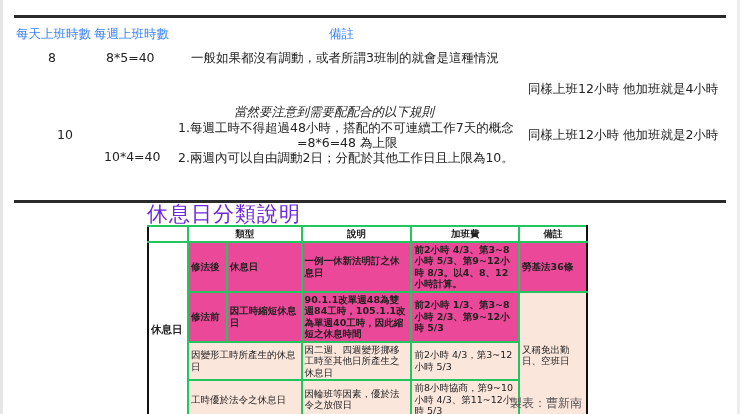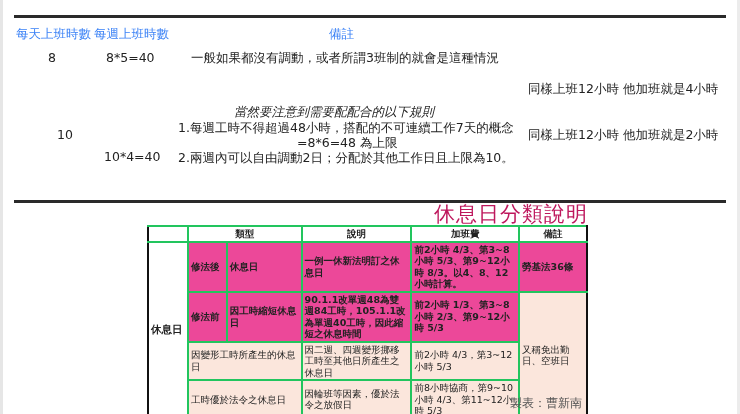--- a/index.html
+++ b/index.html
@@ -17,7 +17,7 @@
 
   
   .img-wrap { position: absolute; left: 147px; top: 203px; width: 441px; height: 211px; background: #fff; }
-  .img-title { position: absolute; left: 0; top: 0; width: 441px; text-align: right; font-size: 21px; line-height: 22px; color: #be185d; letter-spacing: 1px; }
+  .img-title { position: absolute; left: 0; top: 0; width: 441px; text-align: left; font-size: 21px; line-height: 22px; color: #6d28d9; letter-spacing: 1px; }
   table.rest { position: absolute; left: 0; top: 22px; border-collapse: collapse; font-size: 9.5px; line-height: 11.5px; }
   table.rest td, table.rest th { border: 2px solid #22c55e; padding: 1px 2px; vertical-align: middle; font-weight: normal; }
   table.rest th { background: #fff; text-align: center; font-weight: bold; height: 14px; }

